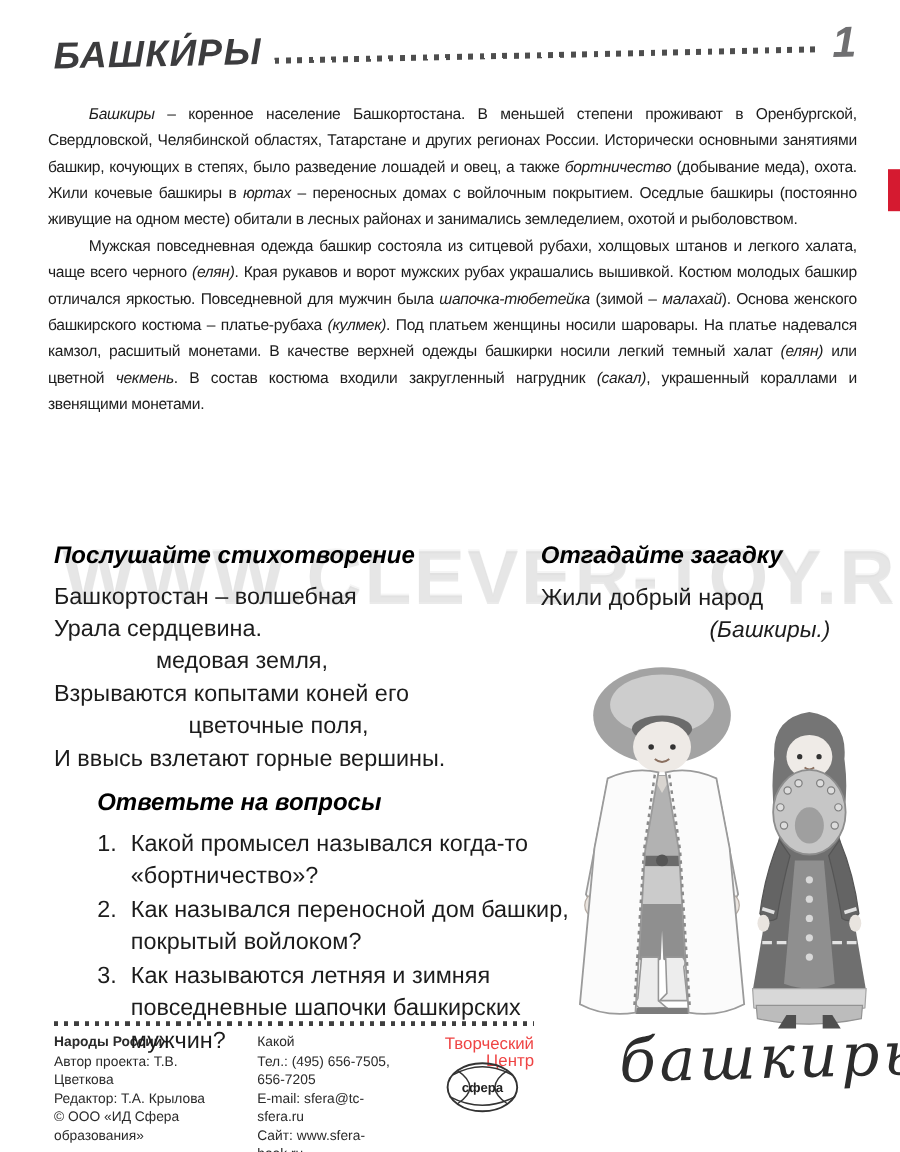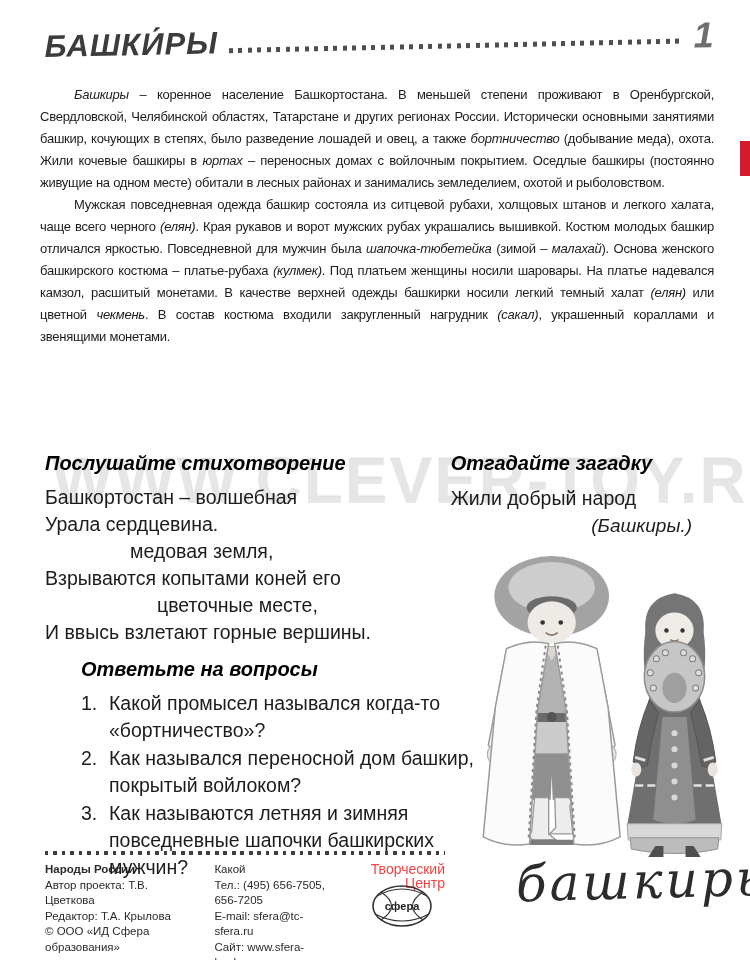--- a/index.html
+++ b/index.html
@@ -82,7 +82,7 @@
       <div class="poem-line">Урала сердцевина.</div>
       <div class="poem-line ind-1">медовая земля,</div>
       <div class="poem-line">Взрываются копытами коней его</div>
-      <div class="poem-line ind-2">цветочные месте,</div>
+      <div class="poem-line ind-2">цветочные поля,</div>
       <div class="poem-line">И ввысь взлетают горные вершины.</div>
     </div>
     <div class="col-riddle">

